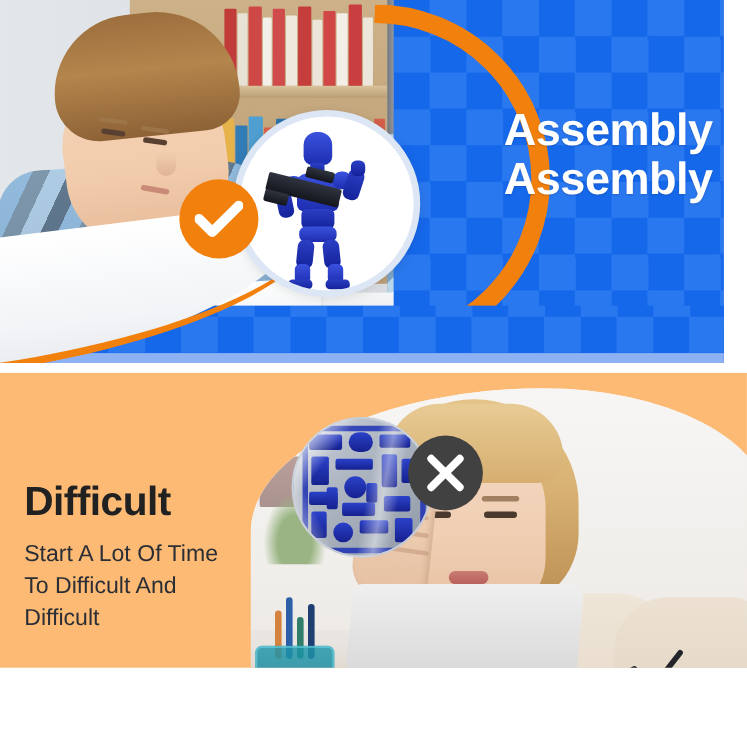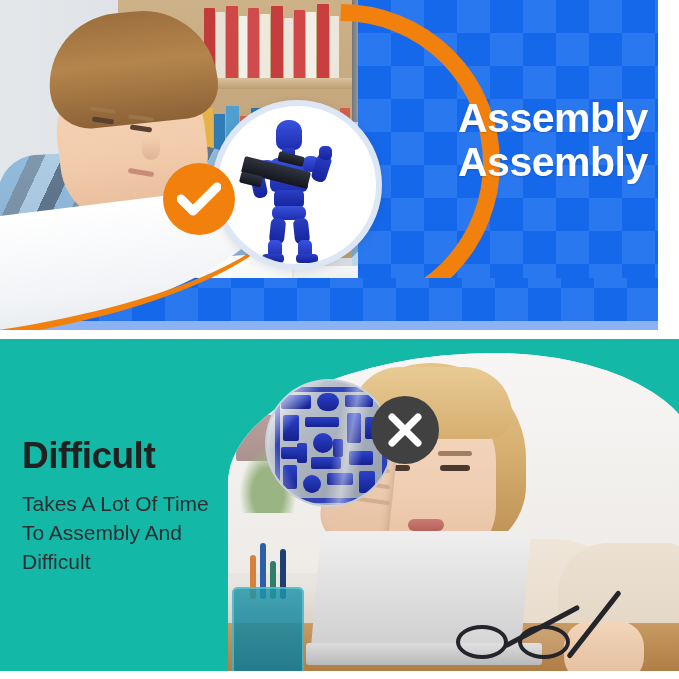--- a/index.html
+++ b/index.html
@@ -217,8 +217,8 @@
 
   
   #bottom-panel {
-    position: absolute; left: 0; top: 339px; width: 679px; height: 332px;
-    background: #14b8a6; overflow: hidden;
+    position: absolute; left: 0; top: 339px; width: 679px; height: 268px;
+    background: #fdba74; overflow: hidden;
   }
   .bottom-title {
     position: absolute; left: 22px; top: 96px; width: 260px;

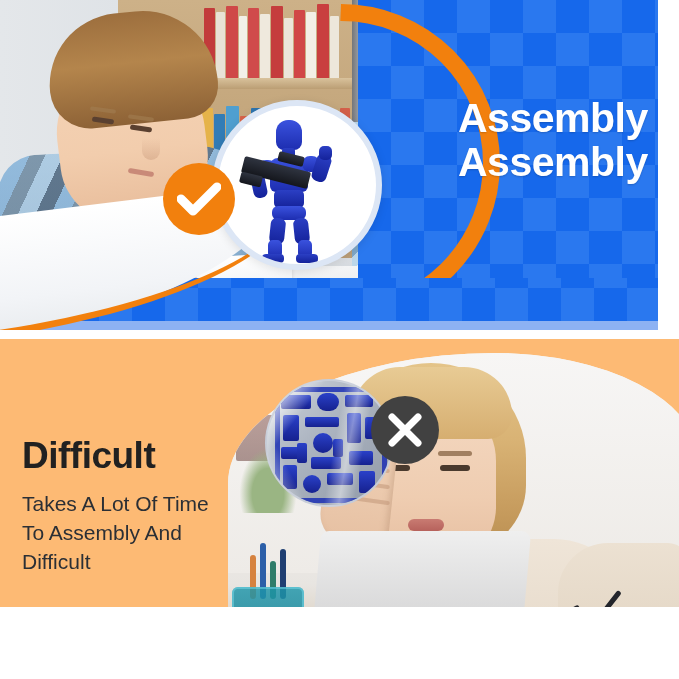--- a/index.html
+++ b/index.html
@@ -545,7 +545,7 @@
 
     <div class="bottom-title">Difficult</div>
     <div class="bottom-sub">
-      <div>Takes A Lot Of Time</div>
+      <div>Start A Lot Of Time</div>
       <div>To Assembly And</div>
       <div>Difficult</div>
     </div>

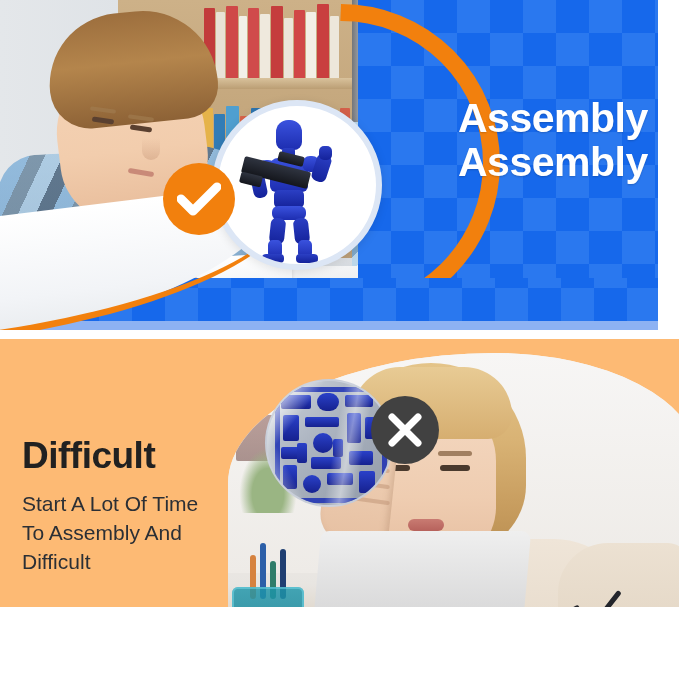--- a/index.html
+++ b/index.html
@@ -546,7 +546,7 @@
     <div class="bottom-title">Difficult</div>
     <div class="bottom-sub">
       <div>Start A Lot Of Time</div>
-      <div>To Assembly And</div>
+      <div>To Difficult And</div>
       <div>Difficult</div>
     </div>
   </div>

